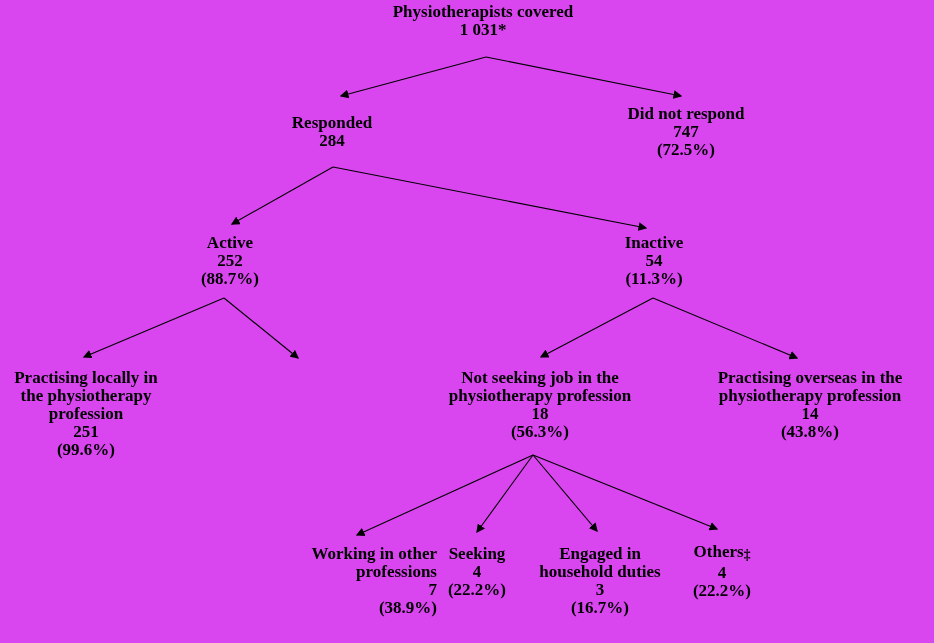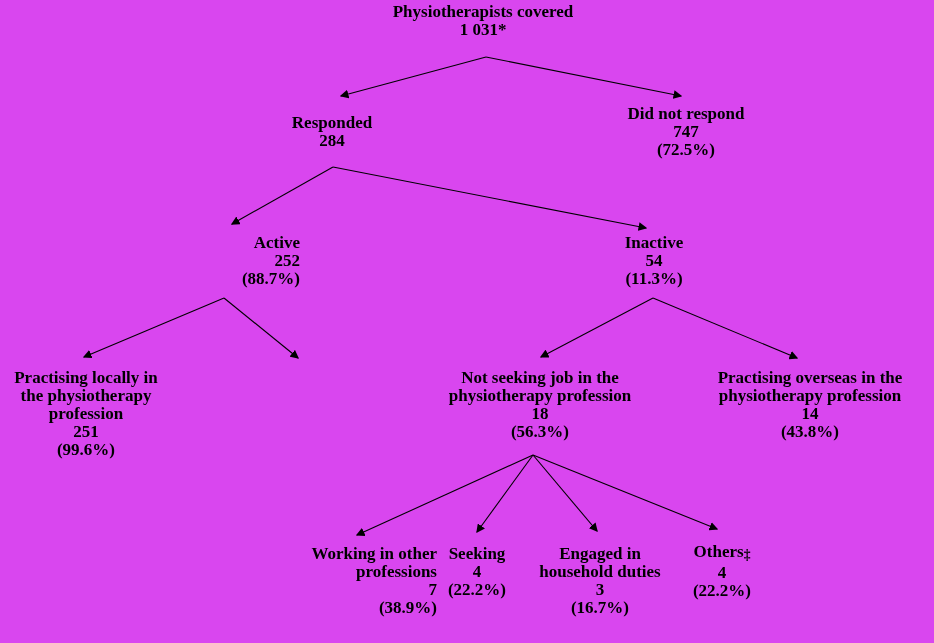--- a/index.html
+++ b/index.html
@@ -33,7 +33,7 @@
   .n-root    { left: 363px; top:   3px; width: 240px; }
   .n-resp    { left: 242px; top: 114px; width: 180px; }
   .n-noresp  { left: 596px; top: 105px; width: 180px; }
-  .n-active  { left: 160px; top: 234px; width: 140px; text-align: right; }
+  .n-active  { left: 160px; top: 234px; width: 140px; }
   .n-inact   { left: 584px; top: 234px; width: 140px; }
   .n-loc     { left: -14px; top: 369px; width: 200px; }
   .n-seek    { left: 203px; top: 368px; width: 230px; }

